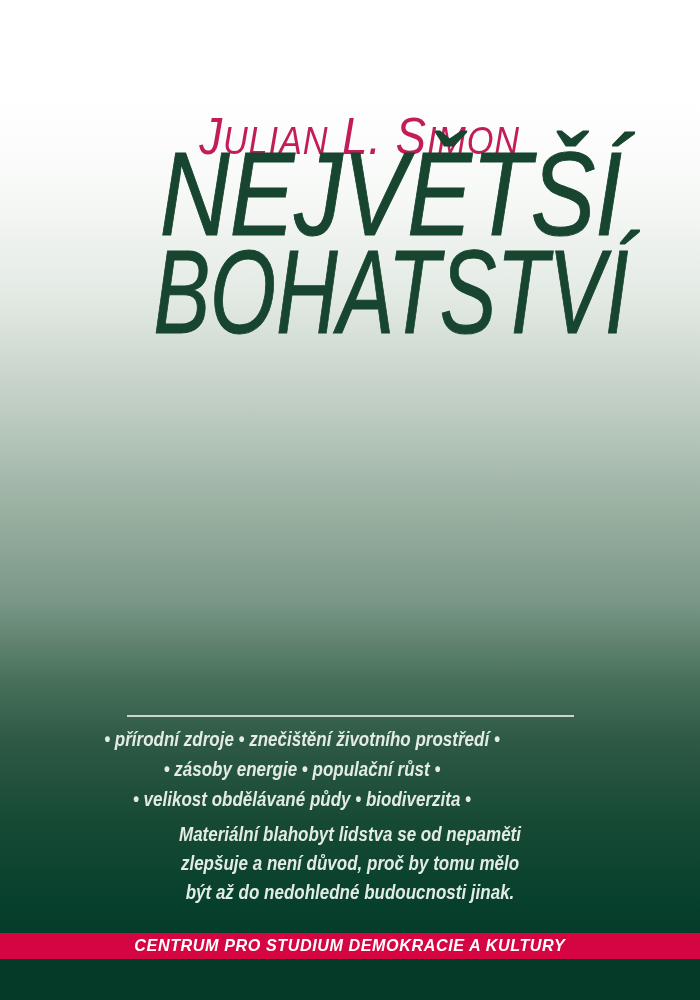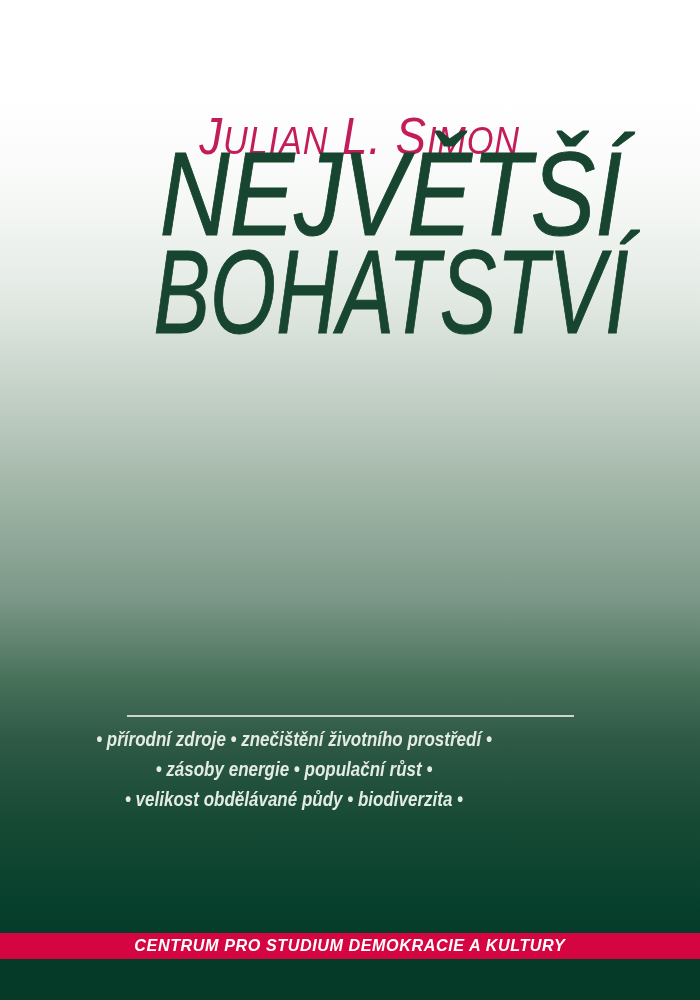--- a/index.html
+++ b/index.html
@@ -45,7 +45,7 @@
 
   
   .topics {
-    position: absolute; top: 724px; left: 0; width: 588px;
+    position: absolute; top: 724px; left: 8px; width: 588px;
     text-align: center; color: #e3ebe4; font-weight: bold;
   }
   .topics .tline {

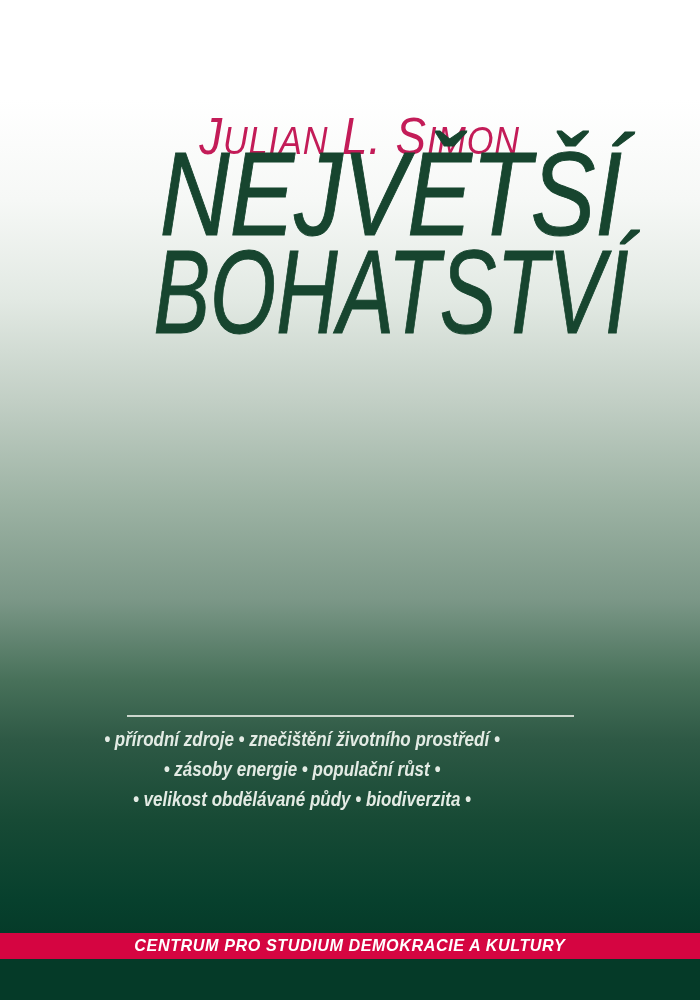--- a/index.html
+++ b/index.html
@@ -96,6 +96,11 @@
     <div class="tline">• velikost obdělávané půdy • biodiverzita •</div>
   </div>
 
+  <div class="tagline">
+    <div class="gline">Materiální blahobyt lidstva se od nepaměti</div>
+    <div class="gline">zlepšuje a není důvod, proč by tomu mělo</div>
+    <div class="gline">být až do nedohledné budoucnosti jinak.</div>
+  </div>
 
   <div class="stripe">
     <div class="pub">CENTRUM PRO STUDIUM DEMOKRACIE A KULTURY</div>

